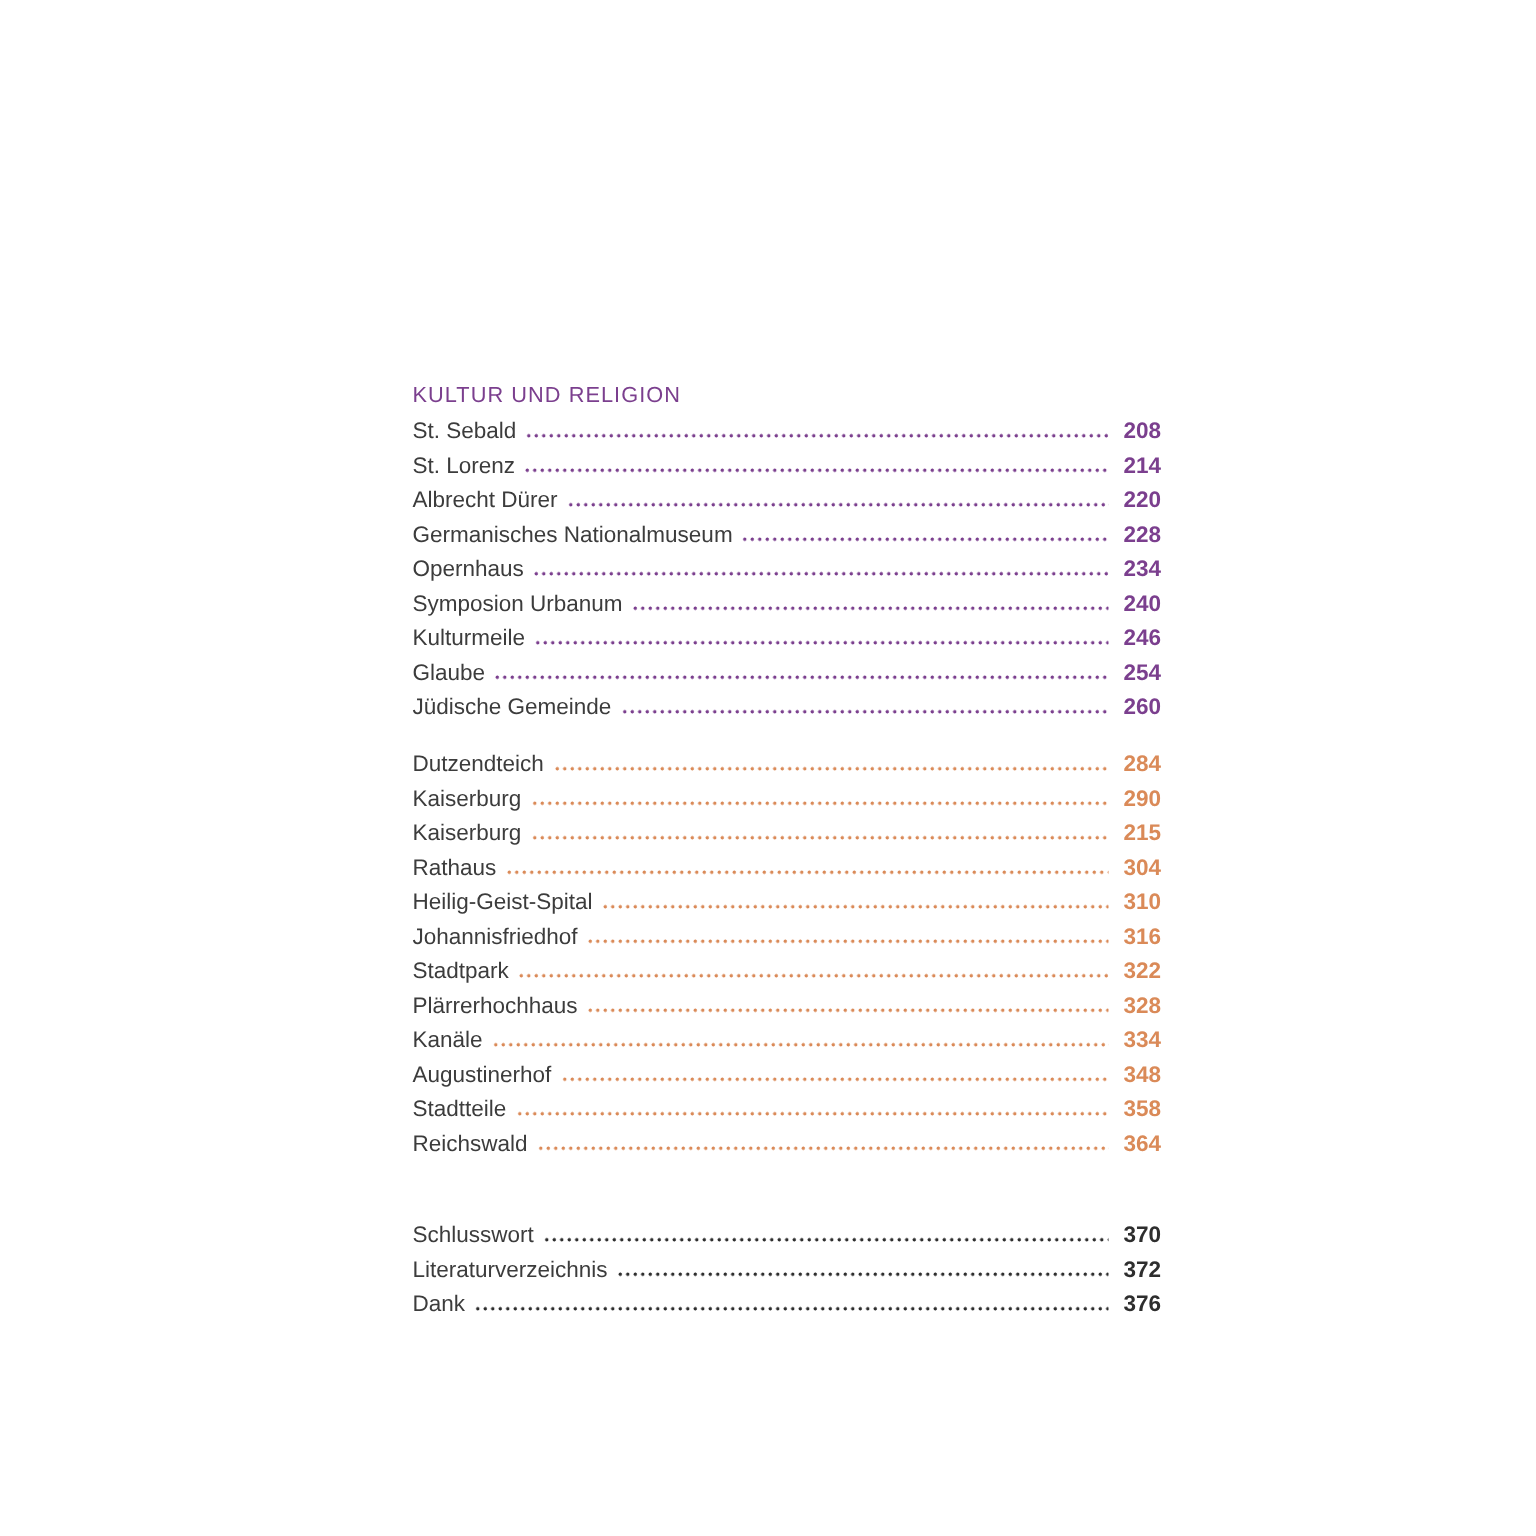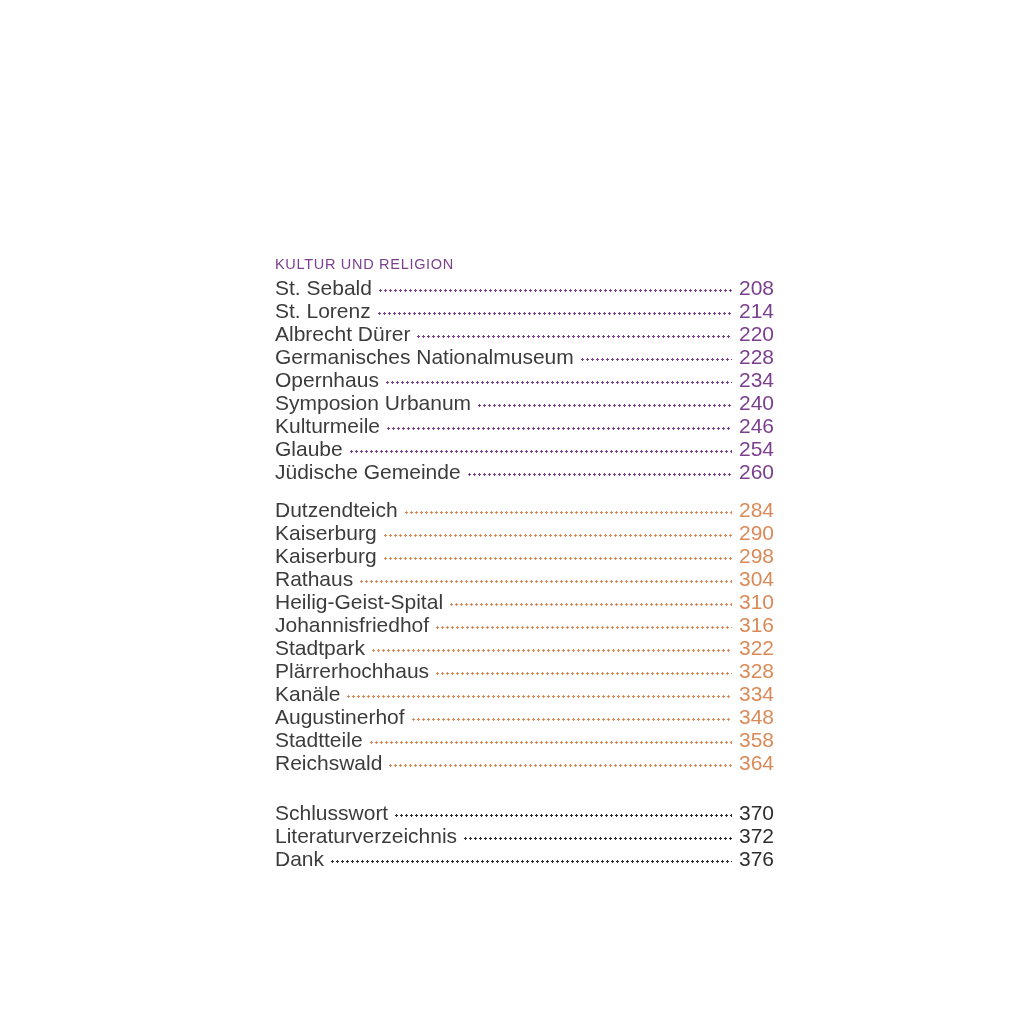--- a/index.html
+++ b/index.html
@@ -40,7 +40,7 @@
     display: flex;
     align-items: baseline;
     height: 23px;
-    font-size: 21px;
+    font-size: 15px;
     line-height: 23px;
     color: #3c3c3c;
   }

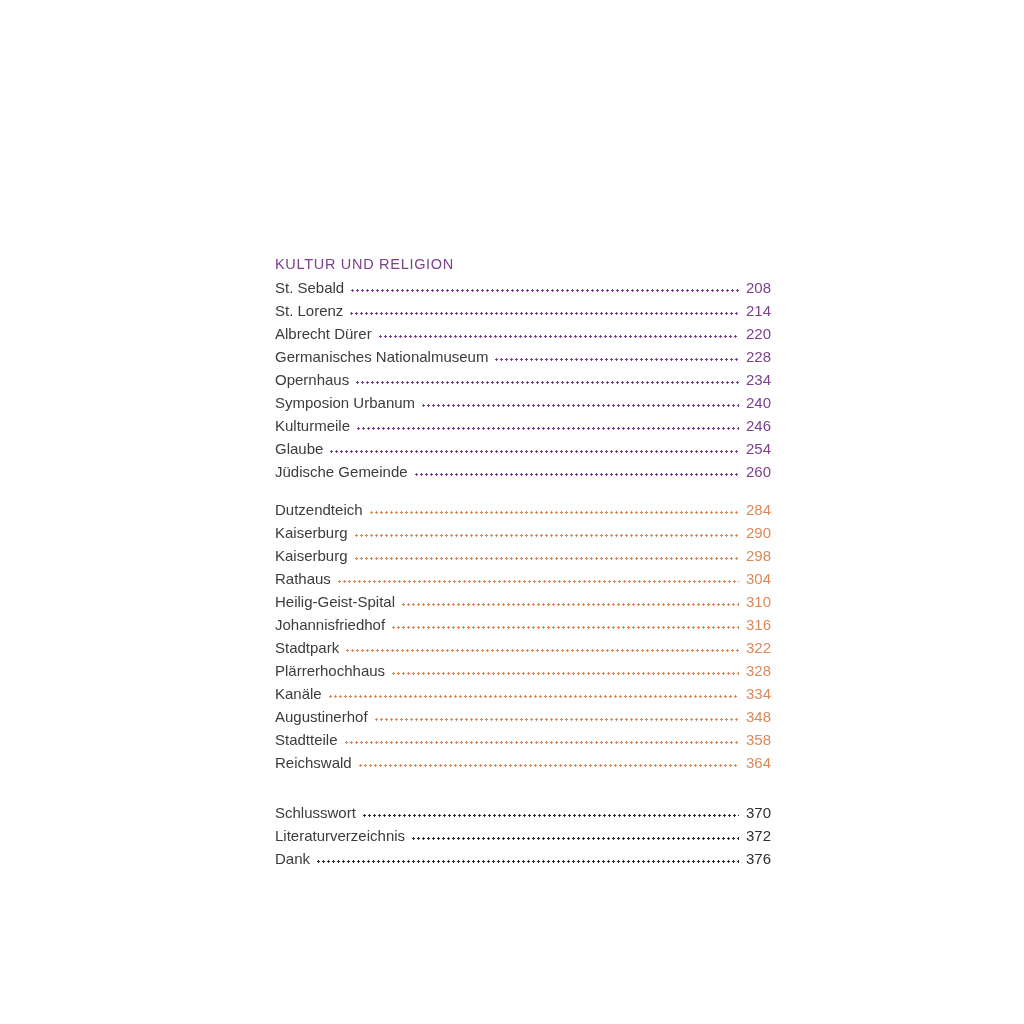--- a/index.html
+++ b/index.html
@@ -61,8 +61,9 @@
   .entry-page {
     flex: 0 0 auto;
     color: var(--accent);
-    font-weight: 400;
+    font-weight: 700;
     min-width: 28px;
+    text-align: right;
     white-space: nowrap;
   }
 </style>

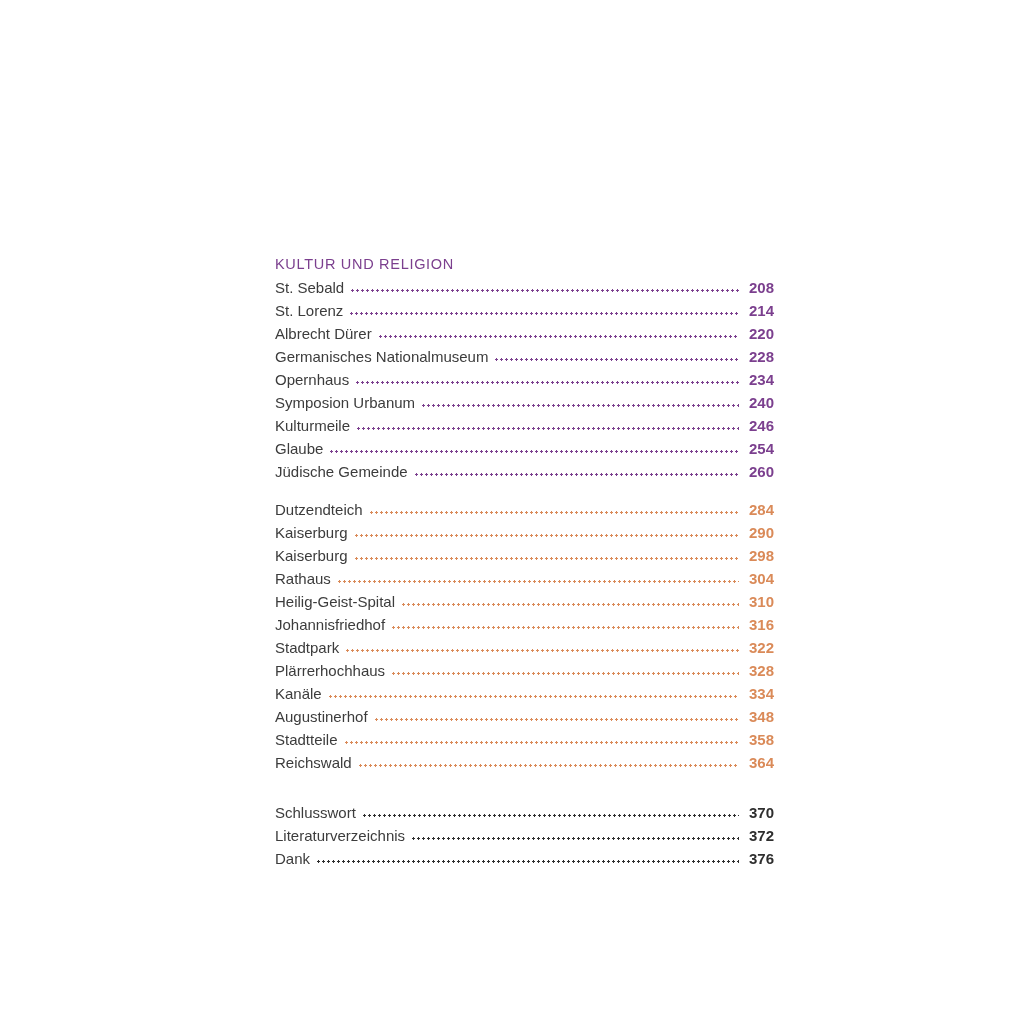--- a/index.html
+++ b/index.html
@@ -134,7 +134,7 @@
         <div class="toc-row">
           <span class="entry-label">Kaiserburg</span>
           <span class="leader"></span>
-          <span class="entry-page">298</span>
+          <span class="entry-page">215</span>
         </div>
         <div class="toc-row">
           <span class="entry-label">Rathaus</span>

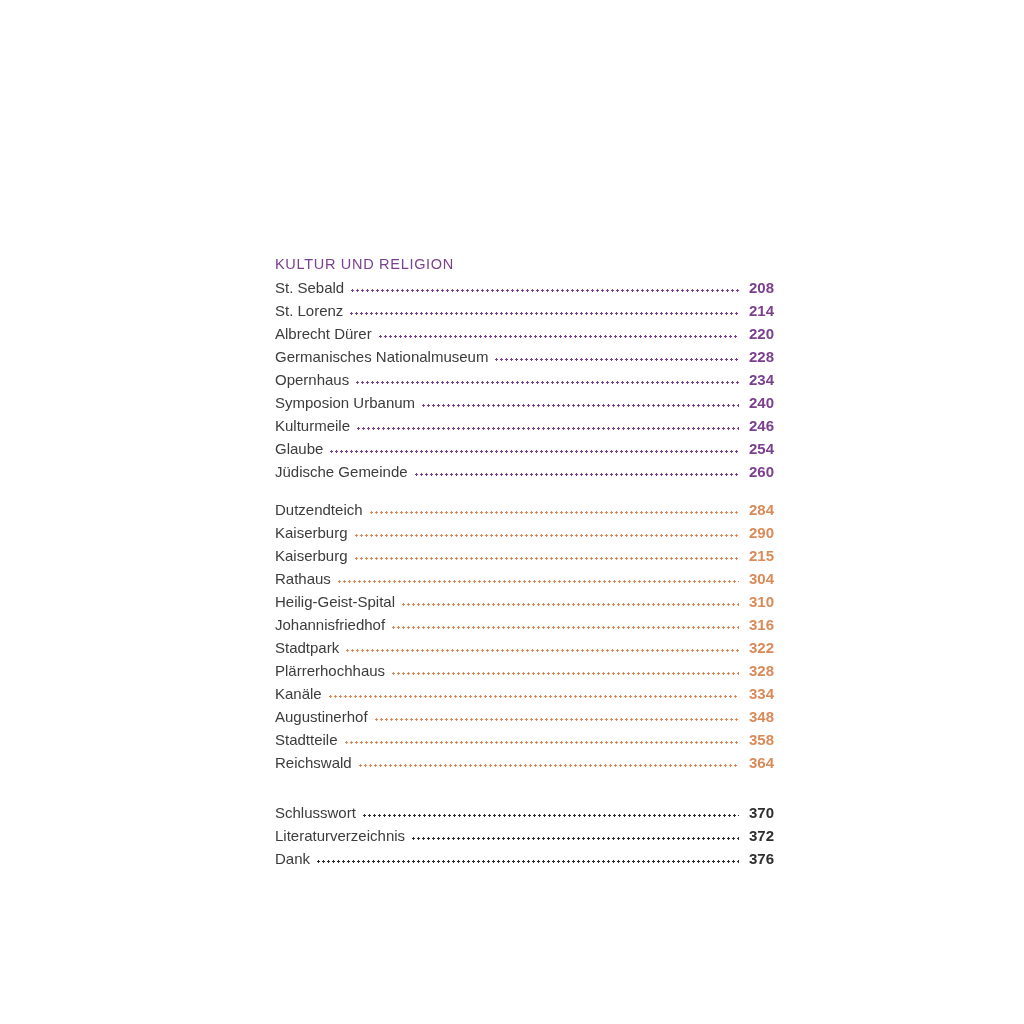--- a/index.html
+++ b/index.html
@@ -26,7 +26,7 @@
     margin-bottom: 15px;
   }
   .toc-section.no-title {
-    margin-top: 27px;
+    margin-top: 38px;
   }
   .section-title {
     color: var(--accent);

